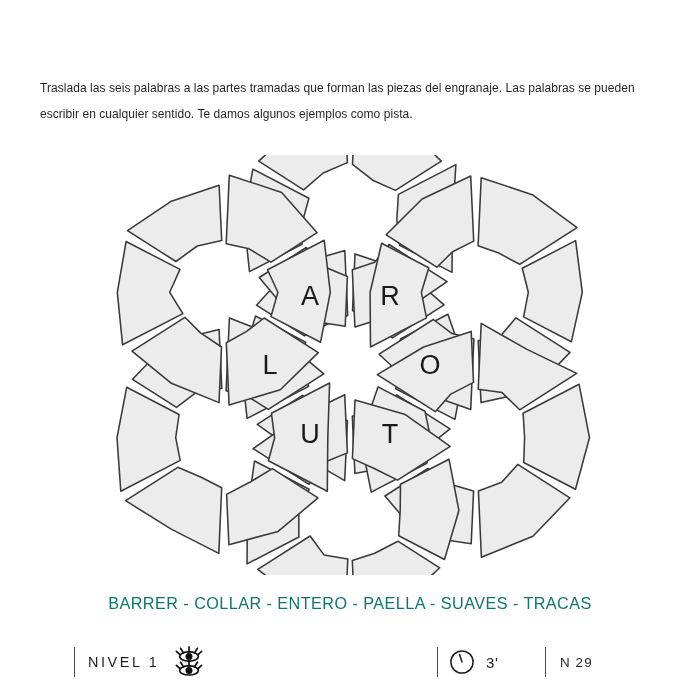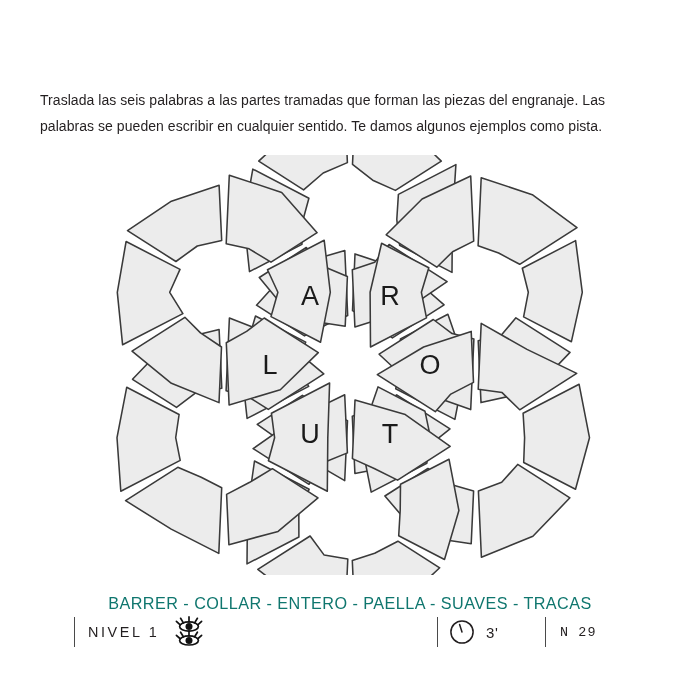--- a/index.html
+++ b/index.html
@@ -20,9 +20,9 @@
   #instruction {
     position: absolute;
     left: 40px;
-    top: 73px;
+    top: 63px;
     width: 618px;
-    font-size: 14px;
+    font-size: 12px;
     line-height: 26px;
     color: #231f20;
     letter-spacing: 0.05px;

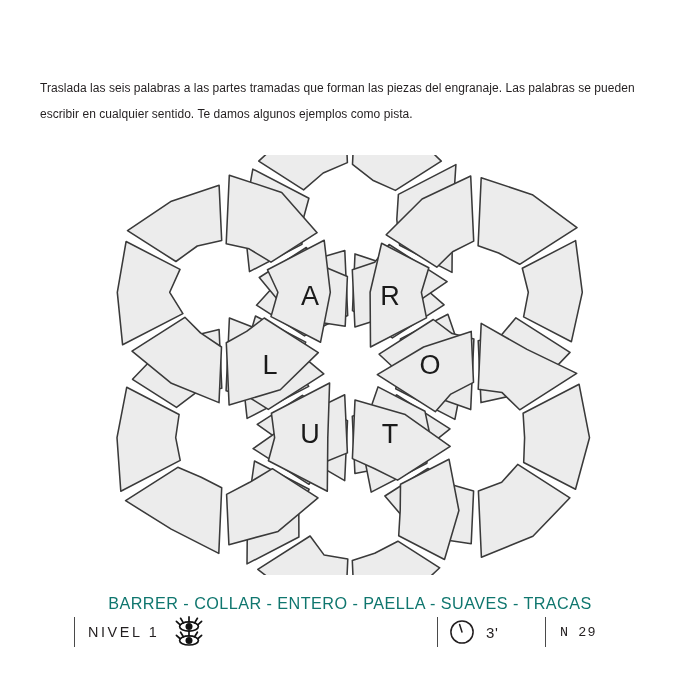--- a/index.html
+++ b/index.html
@@ -71,7 +71,7 @@
   #footer {
     position: absolute;
     left: 0;
-    top: 608px;
+    top: 638px;
     width: 700px;
     height: 48px;
     display: flex;

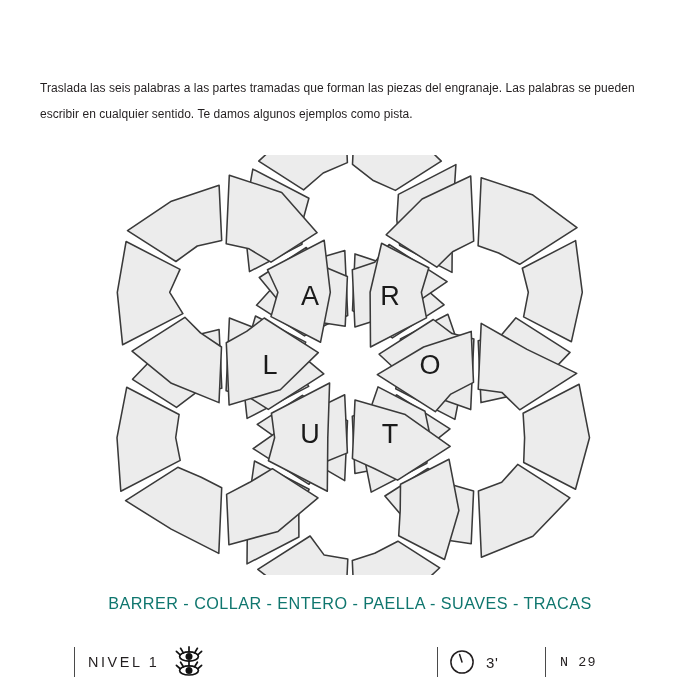--- a/index.html
+++ b/index.html
@@ -128,7 +128,6 @@
     font-size: 13.4px;
     letter-spacing: 1.1px;
     color: #231f20;
-    font-family: Liberation Mono, monospace;
   }
 </style>
 </head>

